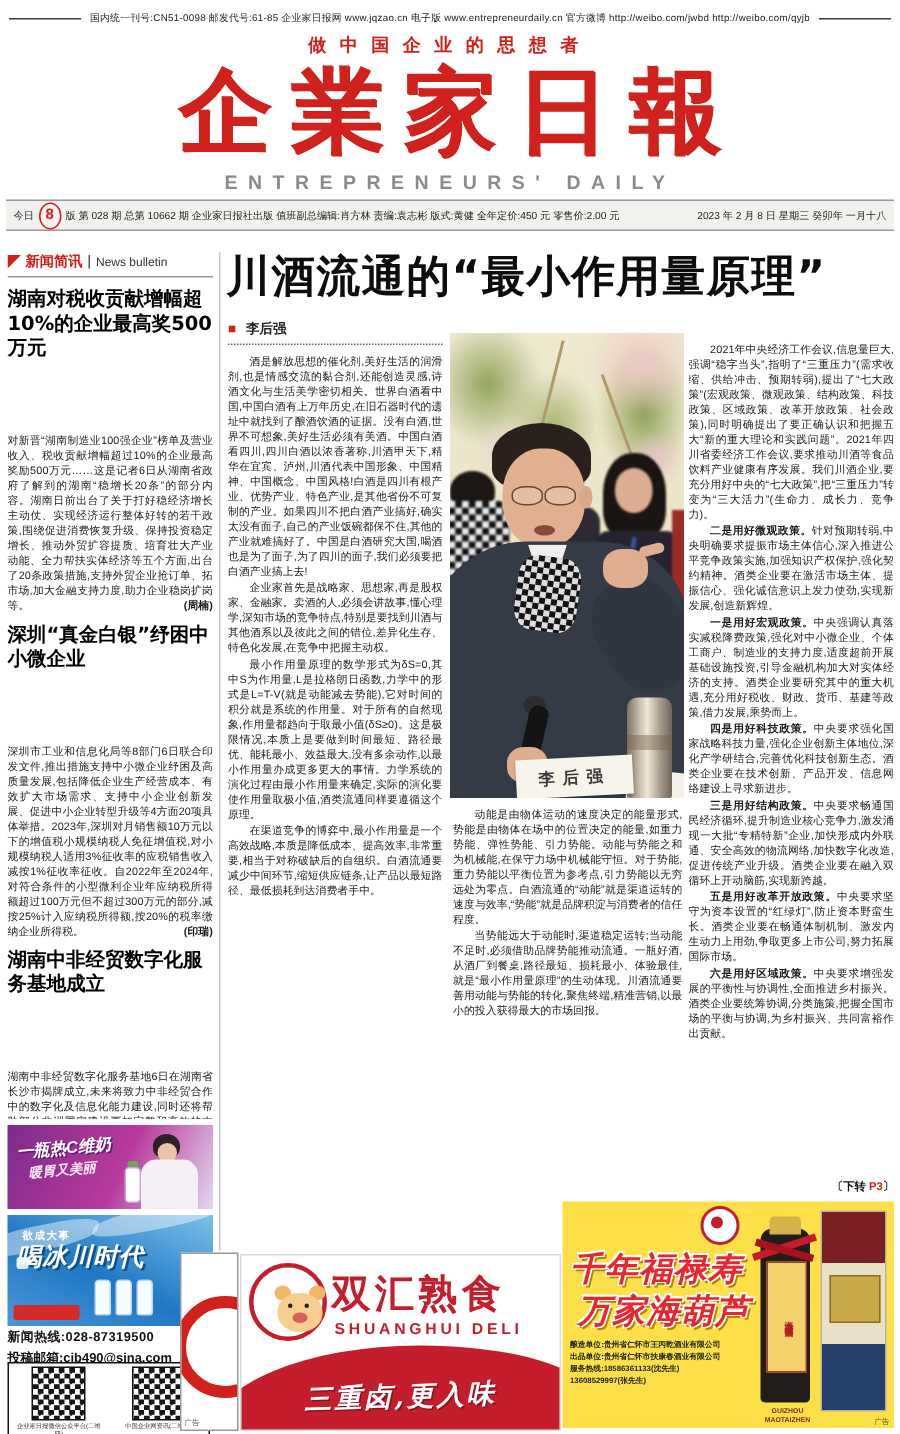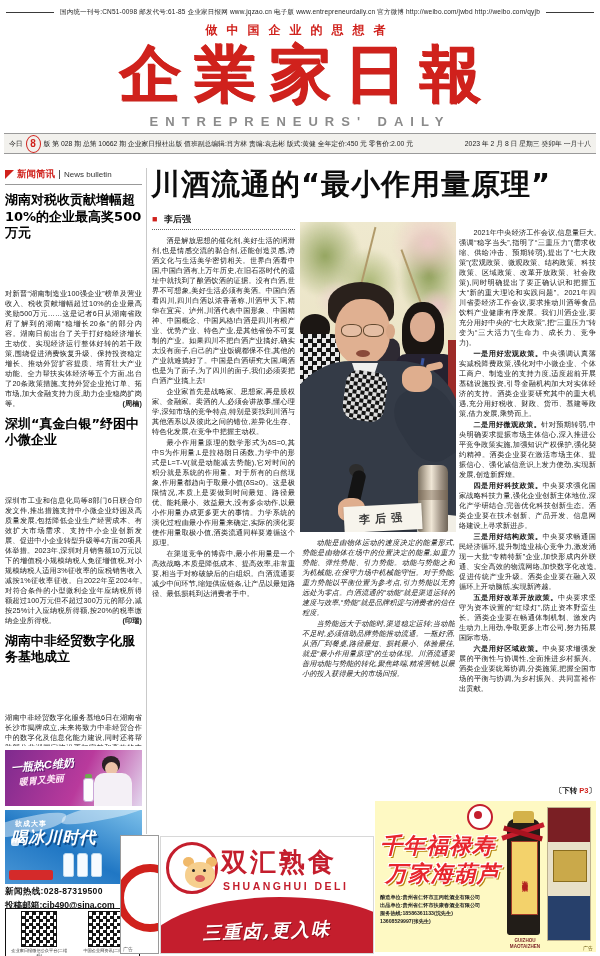--- a/index.html
+++ b/index.html
@@ -355,8 +355,8 @@
 
   <div class="acol colC">
     <p><b class="lead"></b><span>2021年中央经济工作会议,信息量巨大,强调“稳字当头”,指明了“三重压力”(需求收缩、供给冲击、预期转弱),提出了“七大政策”(宏观政策、微观政策、结构政策、科技政策、区域政策、改革开放政策、社会政策),同时明确提出了要正确认识和把握五大“新的重大理论和实践问题”。2021年四川省委经济工作会议,要求推动川酒等食品饮料产业健康有序发展。我们川酒企业,要充分用好中央的“七大政策”,把“三重压力”转变为“三大活力”(生命力、成长力、竞争力)。</span></p>
+    <p><b class="lead">二是用好微观政策。</b><span>针对预期转弱,中央明确要求提振市场主体信心,深入推进公平竞争政策实施,加强知识产权保护,强化契约精神。酒类企业要在激活市场主体、提振信心、强化诚信意识上发力使劲,实现新发展,创造新辉煌。</span></p>
     <p><b class="lead">一是用好宏观政策。</b><span>中央强调认真落实减税降费政策,强化对中小微企业、个体工商户、制造业的支持力度,适度超前开展基础设施投资,引导金融机构加大对实体经济的支持。酒类企业要研究其中的重大机遇,充分用好税收、财政、货币、基建等政策,借力发展,乘势而上。</span></p>
-    <p><b class="lead">二是用好微观政策。</b><span>针对预期转弱,中央明确要求提振市场主体信心,深入推进公平竞争政策实施,加强知识产权保护,强化契约精神。酒类企业要在激活市场主体、提振信心、强化诚信意识上发力使劲,实现新发展,创造新辉煌。</span></p>
     <p><b class="lead">四是用好科技政策。</b><span>中央要求强化国家战略科技力量,强化企业创新主体地位,深化产学研结合,完善优化科技创新生态。酒类企业要在技术创新、产品开发、信息网络建设上寻求新进步。</span></p>
     <p><b class="lead">三是用好结构政策。</b><span>中央要求畅通国民经济循环,提升制造业核心竞争力,激发涌现一大批“专精特新”企业,加快形成内外联通、安全高效的物流网络,加快数字化改造,促进传统产业升级。酒类企业要在融入双循环上开动脑筋,实现新跨越。</span></p>
     <p><b class="lead">五是用好改革开放政策。</b><span>中央要求坚守为资本设置的“红绿灯”,防止资本野蛮生长。酒类企业要在畅通体制机制、激发内生动力上用劲,争取更多上市公司,努力拓展国际市场。</span></p>

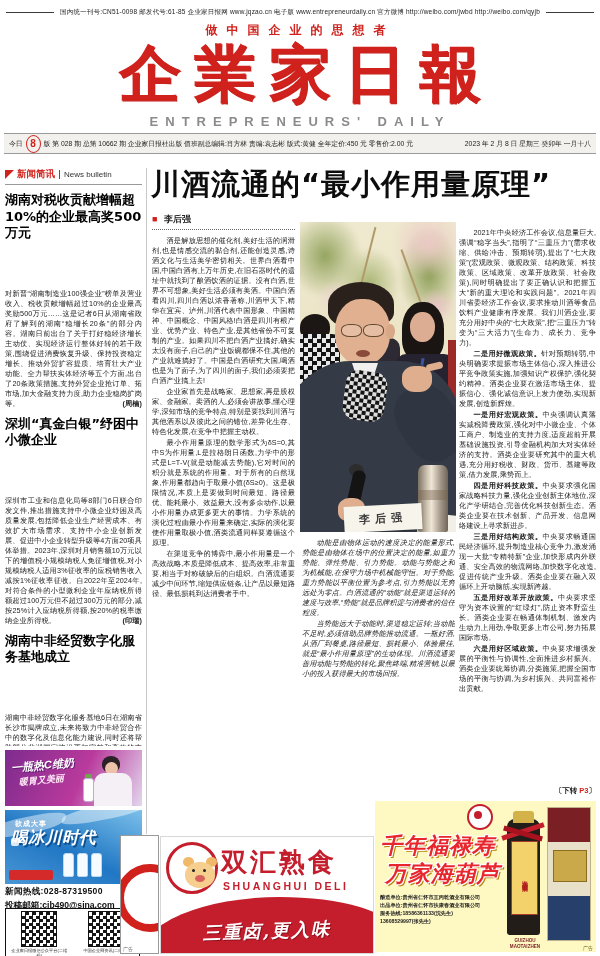--- a/index.html
+++ b/index.html
@@ -97,7 +97,7 @@
   .acol p+p{margin-top:1px;}
   .acol .lead{font-weight:900;}
   .colA{left:152px;top:236px;width:143px;height:598px;}
-  .colB{left:302px;top:538px;width:153px;height:296px;font-style:italic;}
+  .colB{left:302px;top:538px;width:153px;height:296px;}
   .colC{left:459px;top:228px;width:137px;height:556px;}
   .contmark{position:absolute;left:459px;top:786px;width:137px;text-align:right;
             font-size:7.5px;font-weight:bold;color:#111;}

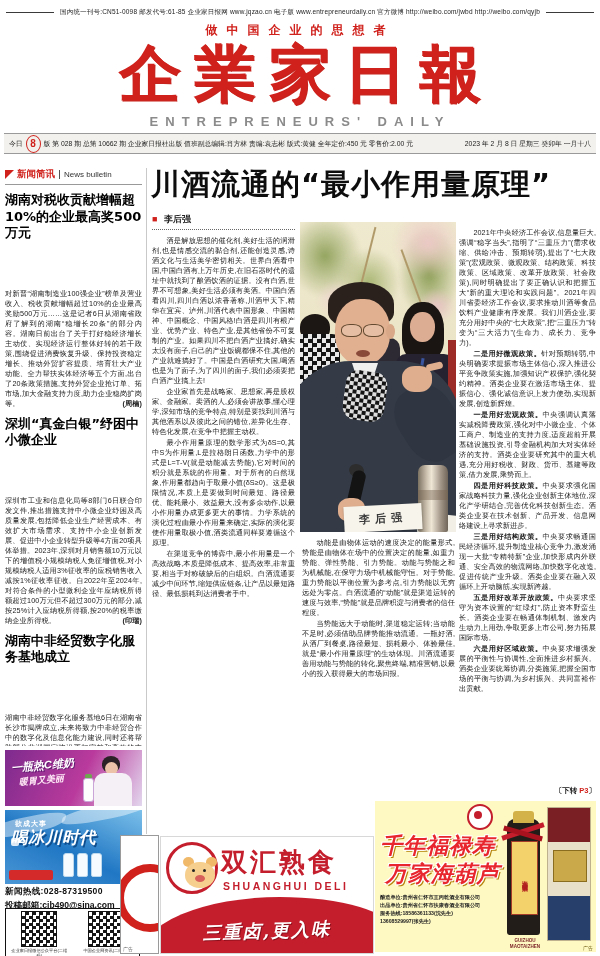--- a/index.html
+++ b/index.html
@@ -183,7 +183,7 @@
           font-size:18px;font-style:italic;letter-spacing:2px;transform:rotate(-2deg);
           font-family:"DejaVu Serif",serif;text-shadow:1px 1px 0 #8e0f1c;}
 
-  .flad{position:absolute;left:375px;top:801px;width:221px;height:151px;background:#fef9c3;overflow:hidden;}
+  .flad{position:absolute;left:375px;top:801px;width:221px;height:151px;background:#fde047;overflow:hidden;}
   .fl-stamp{position:absolute;left:92px;top:3px;width:22px;height:22px;border-radius:50%;background:#fff;
             border:2px solid #c41e2d;}
   .fl-stamp i{position:absolute;left:5px;top:5px;width:8px;height:8px;background:#c41e2d;border-radius:50%;}

